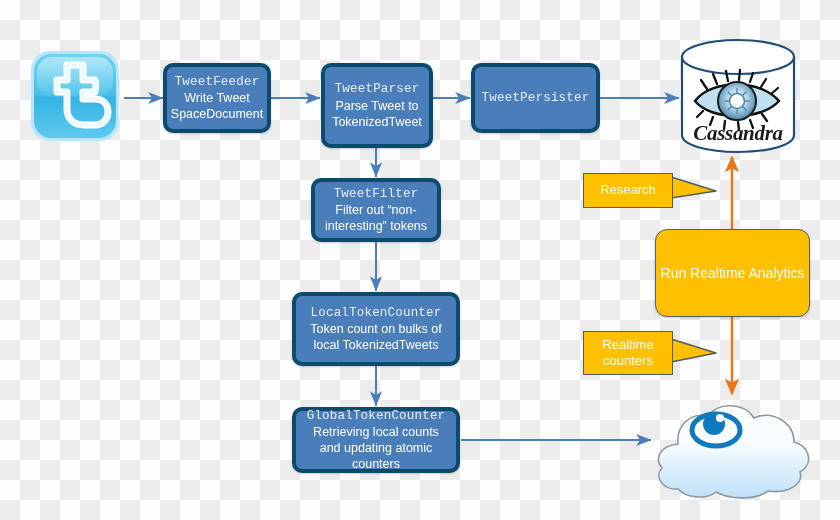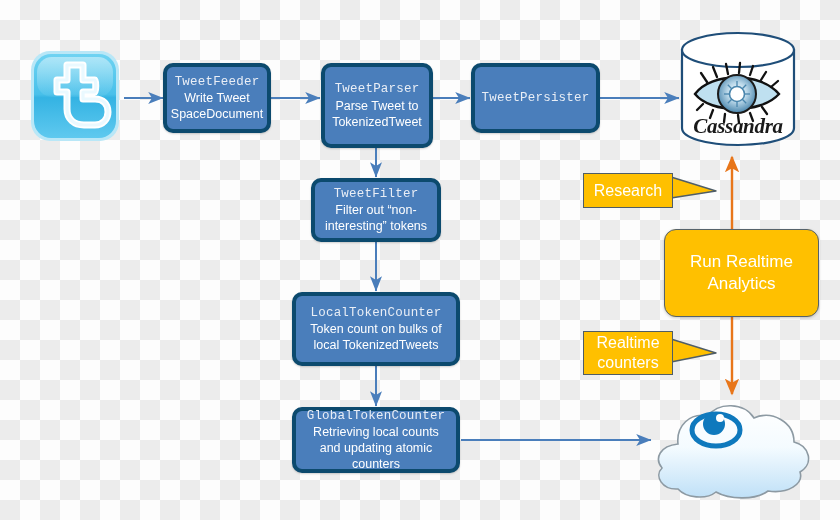--- a/index.html
+++ b/index.html
@@ -192,7 +192,7 @@
     <div class="desc">Token count on bulks of local TokenizedTweets</div>
   </div>
 
-  <div class="cass" style="left:677px;top:28px;width:122px;height:122px;">
+  <div class="cass" style="left:677px;top:35px;width:122px;height:122px;">
     <svg width="122" height="122" viewBox="0 0 122 122">
       <defs>
         <radialGradient id="irisg" cx="50%" cy="45%" r="55%">

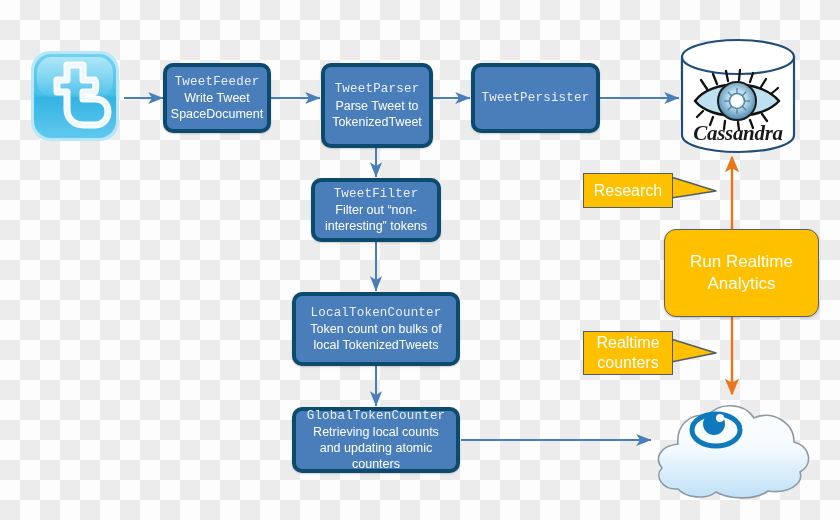--- a/index.html
+++ b/index.html
@@ -73,7 +73,7 @@
     color:#ffffff;
     display:flex;align-items:center;justify-content:center;
     text-align:center;
-    font-size:16px;
+    font-size:13px;
     line-height:1.25;
   }
   .callout svg{position:absolute;left:0;top:0;overflow:visible;}

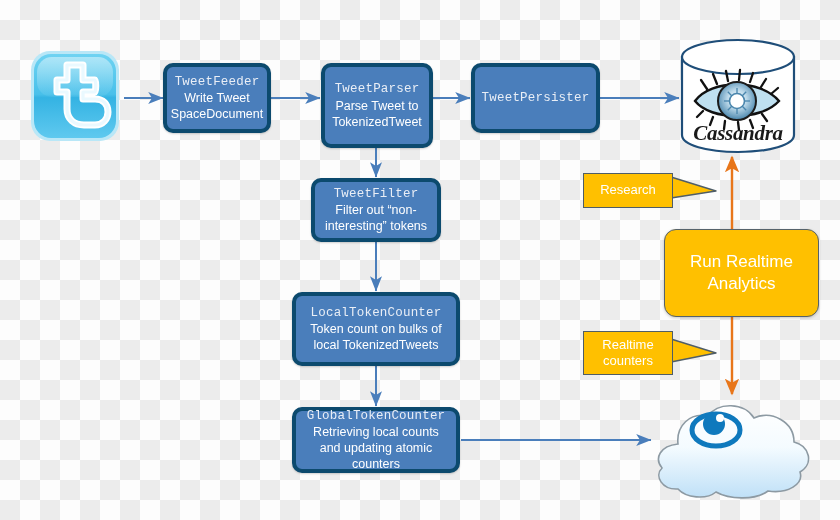--- a/index.html
+++ b/index.html
@@ -57,10 +57,9 @@
     color:#ffffff;
     display:flex;align-items:center;justify-content:center;
     text-align:center;
-    font-size:17px;
+    font-size:14px;
     line-height:1.3;
     box-shadow:0 1px 3px rgba(0,0,0,.2);
-    margin-left:9px;
   }
 
   

